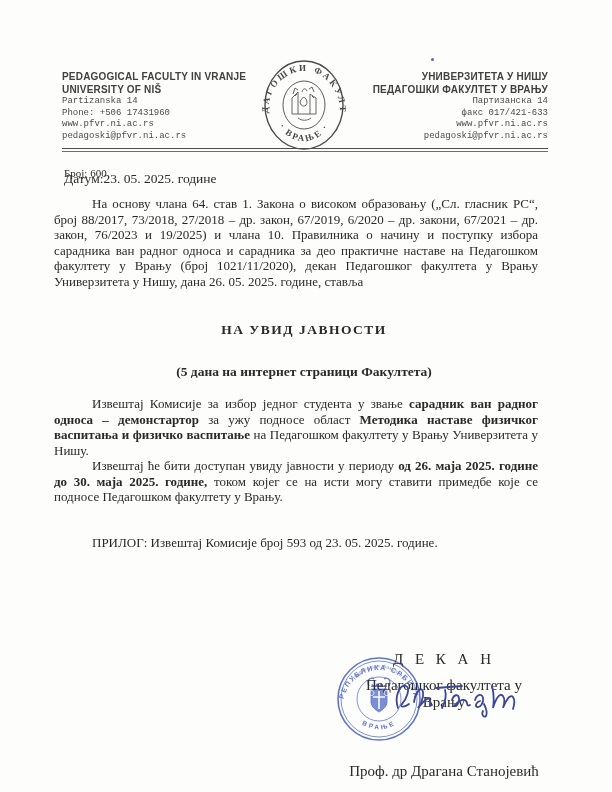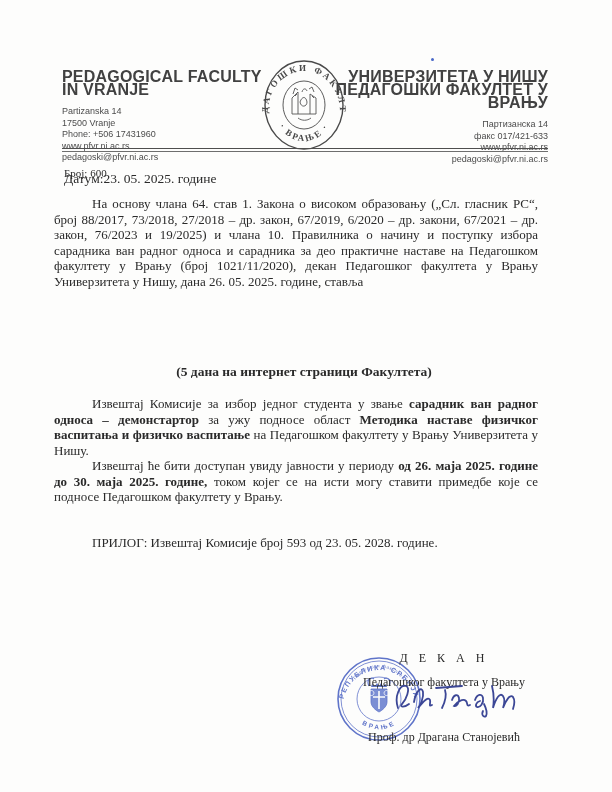--- a/index.html
+++ b/index.html
@@ -17,7 +17,7 @@
     font-family:"Liberation Sans", sans-serif;color:#414141;}
   .lh-right{position:absolute;right:64px;top:70px;width:230px;text-align:right;
     font-family:"Liberation Sans", sans-serif;color:#414141;}
-  .lh-title{font-size:16px;font-weight:bold;line-height:13px;letter-spacing:.2px;}
+  .lh-title{font-size:10px;font-weight:bold;line-height:13px;letter-spacing:.2px;}
   .lh-addr{margin-top:10px;font-size:9px;line-height:11.5px;color:#4c4c4c;}
   .seal-box{position:absolute;left:262px;top:58px;width:84px;height:94px;}
   .blue-dot{position:absolute;left:431px;top:58px;width:3px;height:3px;border-radius:50%;

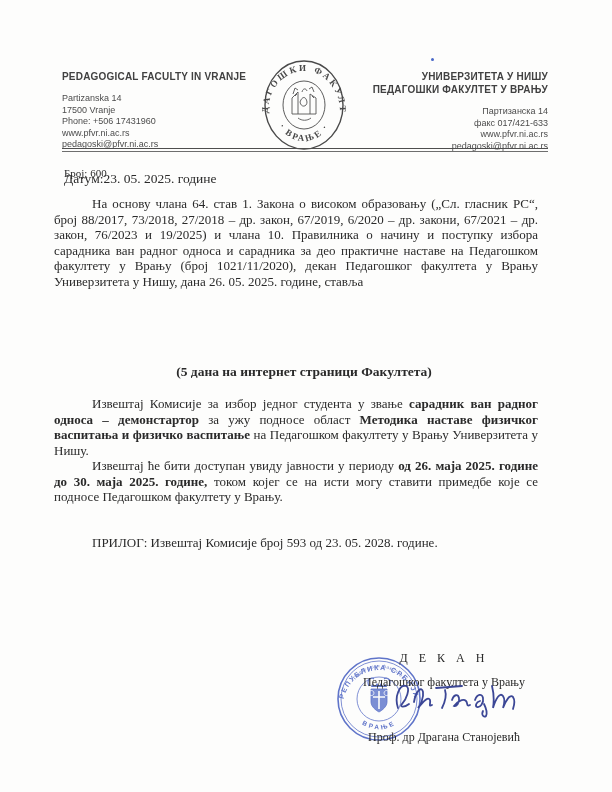--- a/index.html
+++ b/index.html
@@ -56,6 +56,7 @@
   <div class="lh-left">
     <div class="lh-title">
       <div>PEDAGOGICAL FACULTY IN VRANJE</div>
+      <div>UNIVERSITY OF NIŠ</div>
     </div>
     <div class="lh-addr">
       <div>Partizanska 14</div>

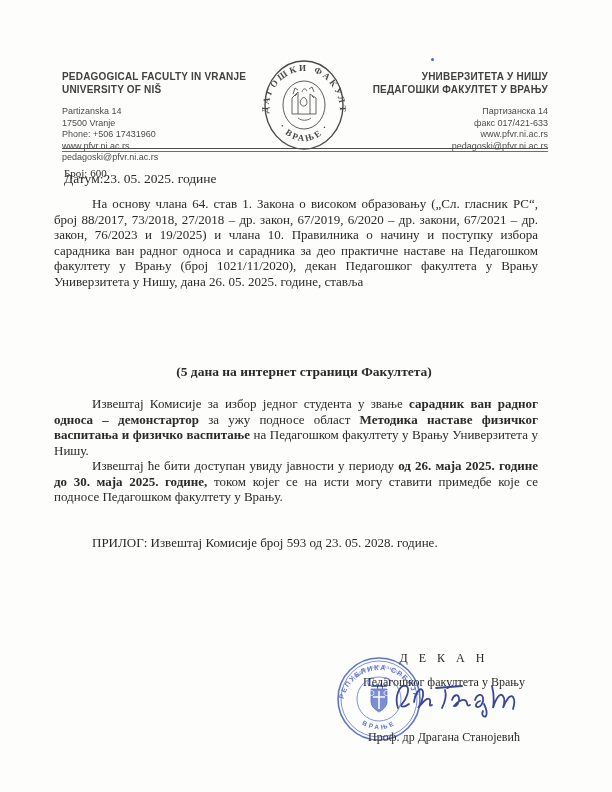--- a/index.html
+++ b/index.html
@@ -18,7 +18,7 @@
   .lh-right{position:absolute;right:64px;top:70px;width:230px;text-align:right;
     font-family:"Liberation Sans", sans-serif;color:#414141;}
   .lh-title{font-size:10px;font-weight:bold;line-height:13px;letter-spacing:.2px;}
-  .lh-addr{margin-top:10px;font-size:9px;line-height:11.5px;color:#4c4c4c;}
+  .lh-addr{font-size:9px;line-height:11.5px;color:#4c4c4c;font-family:Liberation Mono, monospace;}
   .seal-box{position:absolute;left:262px;top:58px;width:84px;height:94px;}
   .blue-dot{position:absolute;left:431px;top:58px;width:3px;height:3px;border-radius:50%;
     background:#4968c8;}

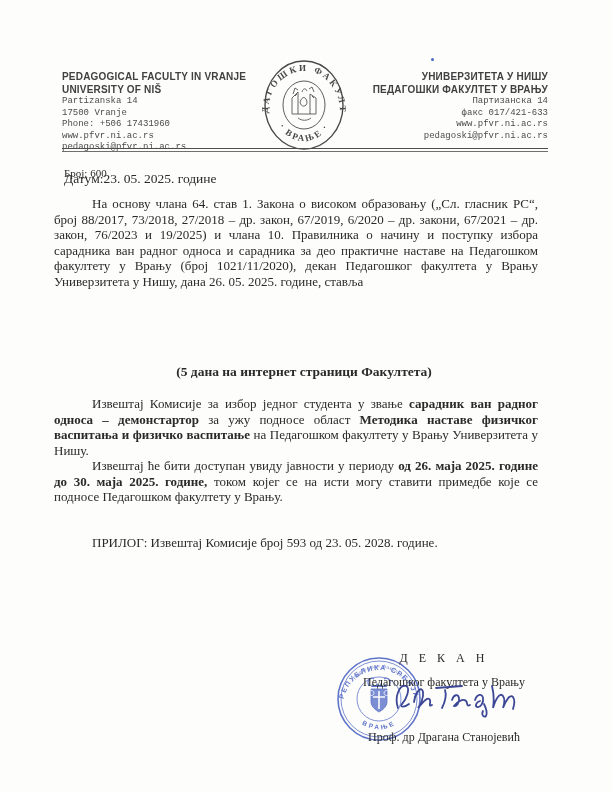--- a/index.html
+++ b/index.html
@@ -60,7 +60,6 @@
     </div>
     <div class="lh-addr">
       <div>Partizanska 14</div>
-      <div>17500 Vranje</div>
       <div>Phone: +506 17431960</div>
       <div>www.pfvr.ni.ac.rs</div>
       <div>pedagoski@pfvr.ni.ac.rs</div>

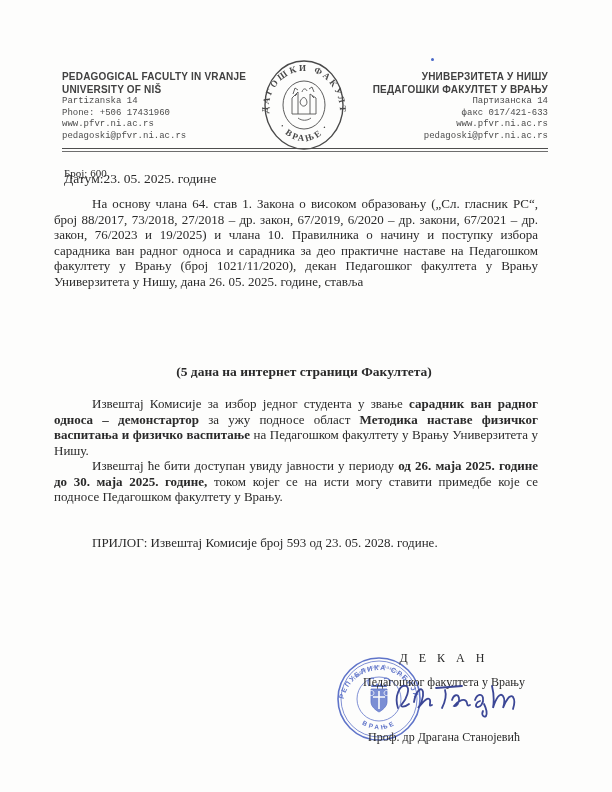--- a/index.html
+++ b/index.html
@@ -116,6 +116,7 @@
 
   <div class="para p1">На основу члана 64. став 1. Закона о високом образовању („Сл. гласник РС“, број 88/2017, 73/2018, 27/2018 – др. закон, 67/2019, 6/2020 – др. закони, 67/2021 – др. закон, 76/2023 и 19/2025) и члана 10. Правилника о начину и поступку избора сарадника ван радног односа и сарадника за део практичне наставе на Педагошком факултету у Врању (број 1021/11/2020), декан Педагошког факултета у Врању Универзитета у Нишу, дана 26. 05. 2025. године, ставља</div>
 
+  <div class="center-head h-main">НА УВИД ЈАВНОСТИ</div>
   <div class="center-head h-sub">(5 дана на интернет страници Факултета)</div>
 
   <div class="para p2"><span>Извештај Комисије за избор једног студента у звање </span><span class="b">сарадник ван радног односа – демонстартор</span><span> за ужу подносе област </span><span class="b">Методика наставе физичког васпитања и физичко васпитање</span><span> на Педагошком факултету у Врању Универзитета у Нишу.</span></div>

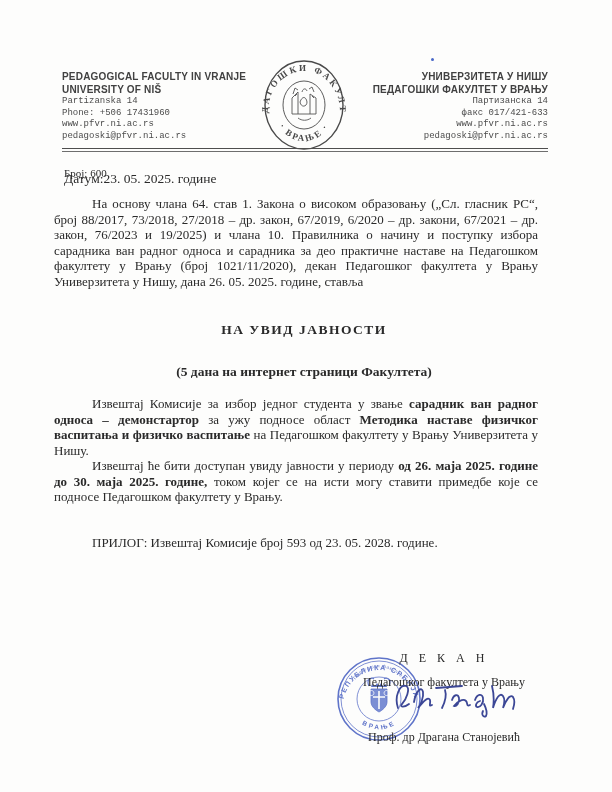--- a/index.html
+++ b/index.html
@@ -123,7 +123,7 @@
 
   <div class="para p3"><span>Извештај ће бити доступан увиду јавности у периоду </span><span class="b">од 26. маја 2025. године до 30. маја 2025. године,</span><span> током којег се на исти могу ставити примедбе које се подносе Педагошком факултету у Врању.</span></div>
 
-  <div class="para p4">ПРИЛОГ: Извештај Комисије број 593 од 23. 05. 2028. године.</div>
+  <div class="para p4">ПРИЛОГ: Извештај Комисије број 593 од 23. 05. 2025. године.</div>
 
   <div class="stamp-box">
     <svg width="86" height="86" viewBox="0 0 86 86">

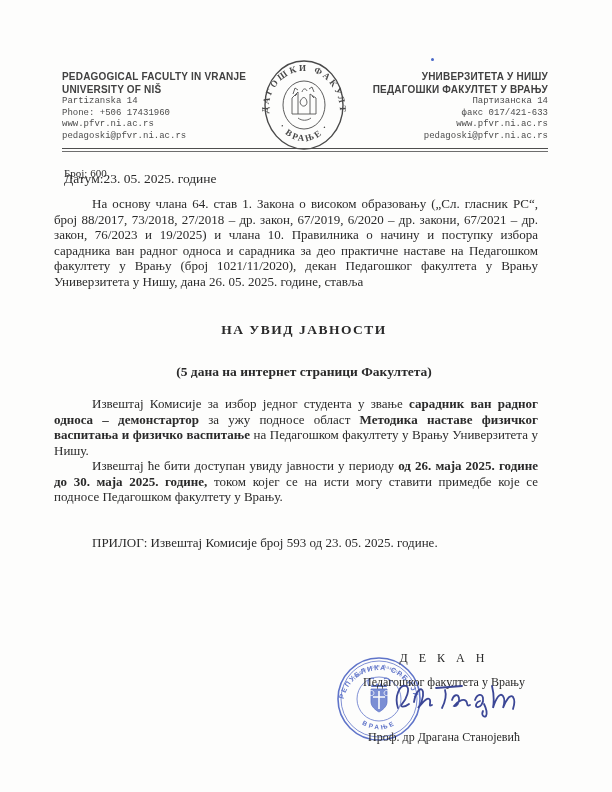--- a/index.html
+++ b/index.html
@@ -41,7 +41,7 @@
   .h-sub{top:364px;text-align:center;}
   
   .dean-block{position:absolute;left:346px;top:651px;width:196px;text-align:center;
-    font-size:12px;z-index:3;}
+    font-size:15px;z-index:3;}
   .dean-title{letter-spacing:4px;}
   .dean-sub{margin-top:9px;}
   .dean-name{margin-top:40px;}

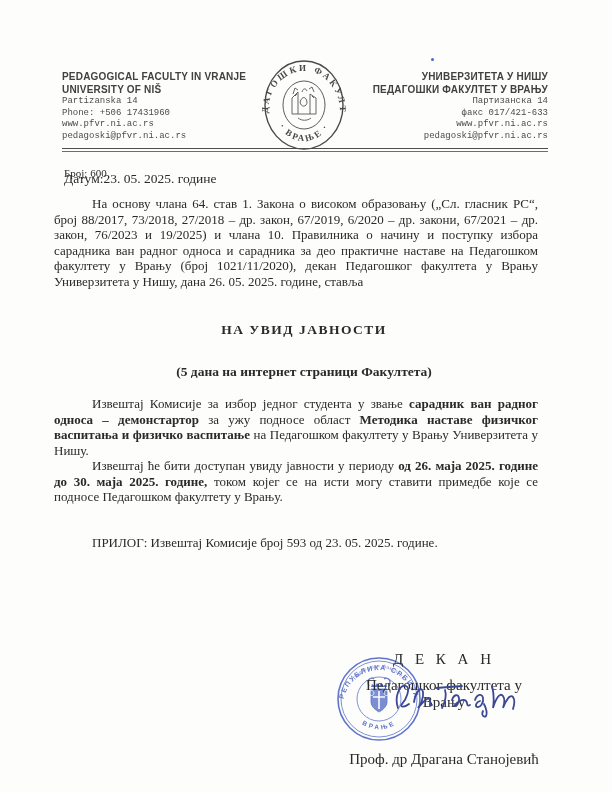--- a/index.html
+++ b/index.html
@@ -44,7 +44,7 @@
     font-size:15px;z-index:3;}
   .dean-title{letter-spacing:4px;}
   .dean-sub{margin-top:9px;}
-  .dean-name{margin-top:40px;}
+  .dean-name{margin-top:52px;}
   .stamp-box{position:absolute;left:336px;top:656px;width:86px;height:86px;z-index:2;opacity:.9;}
   .sig-box{position:absolute;left:390px;top:678px;width:150px;height:40px;z-index:4;}
 </style>

